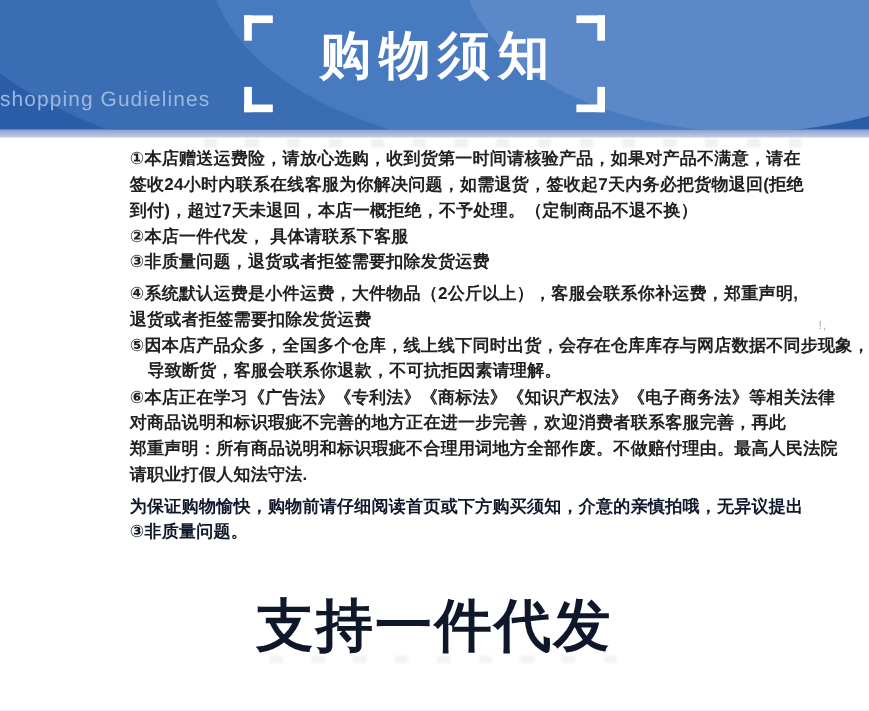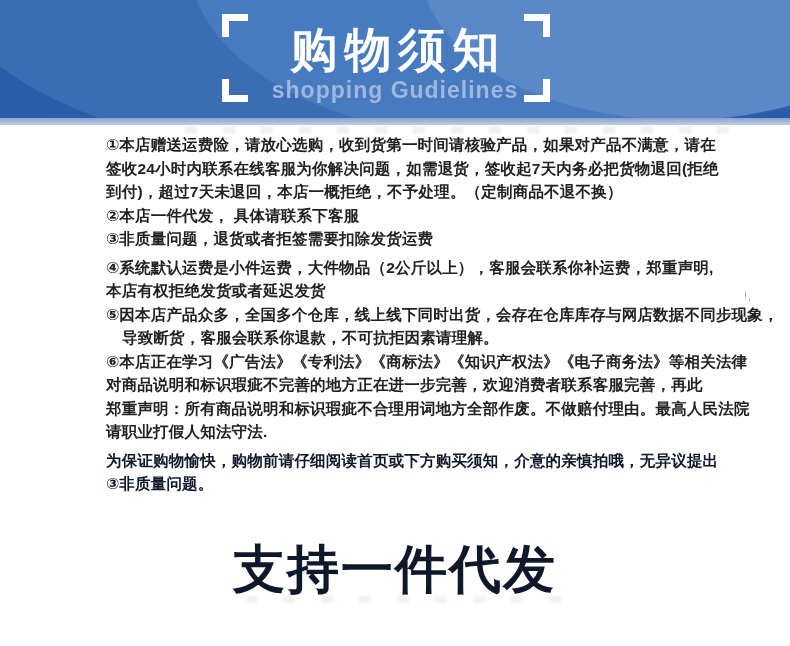--- a/index.html
+++ b/index.html
@@ -34,8 +34,8 @@
     line-height:52px; text-indent:7px;
   }
   .banner-subtitle {
-    position:absolute; left:0; top:80px; width:100%; text-align:center;
-    color:#9db7de; font-size:23px; letter-spacing:1px; line-height:21px;font-weight:bold;
+    position:absolute; left:0; top:80px; width:100%; 
+    color:#9db7de; font-size:19px; letter-spacing:1px; line-height:21px;
   }
 
   .strip {

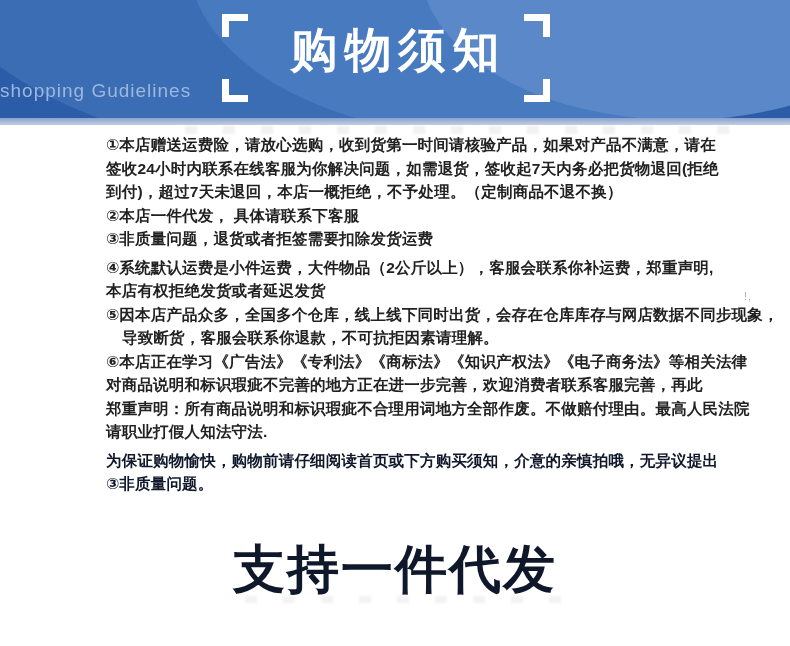--- a/index.html
+++ b/index.html
@@ -52,7 +52,7 @@
   .ghost-bottom { left:245px; top:596px; width:320px; height:7px; opacity:.3; }
 
   
-  .content { position:absolute; left:106px; top:133px; width:640px; color:#212121; }
+  .content { position:absolute; left:118px; top:133px; width:640px; color:#212121; }
   .line {
     height:23.5px; line-height:23.5px; font-size:15.5px; font-weight:600;
     white-space:nowrap; letter-spacing:0.2px;

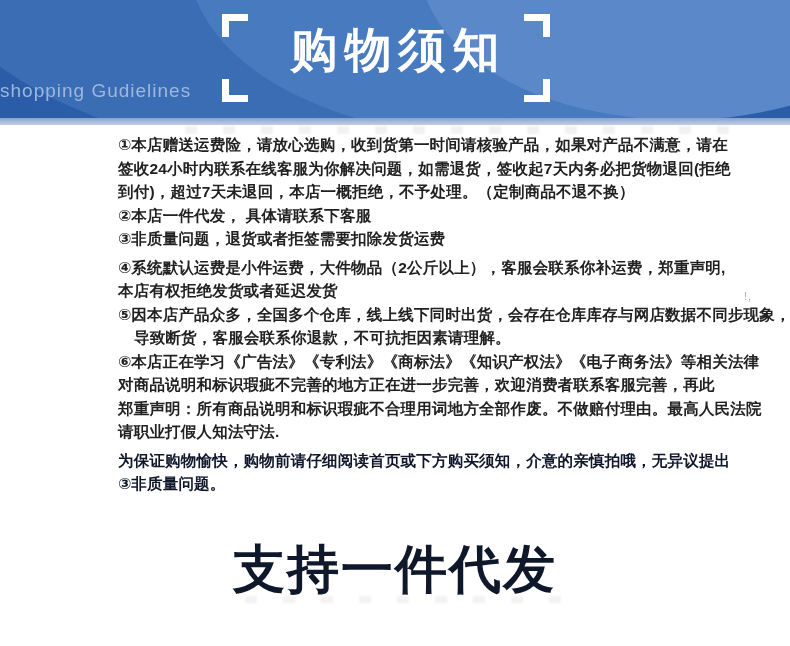--- a/index.html
+++ b/index.html
@@ -116,7 +116,7 @@
 
     <div class="para gap-top">
       <div class="line">④系统默认运费是小件运费，大件物品（2公斤以上），客服会联系你补运费，郑重声明,</div>
-      <div class="line">本店有权拒绝发货或者延迟发货</div>
+      <div class="line">退货或者拒签需要扣除发货运费</div>
     </div>
 
     <div class="para">

